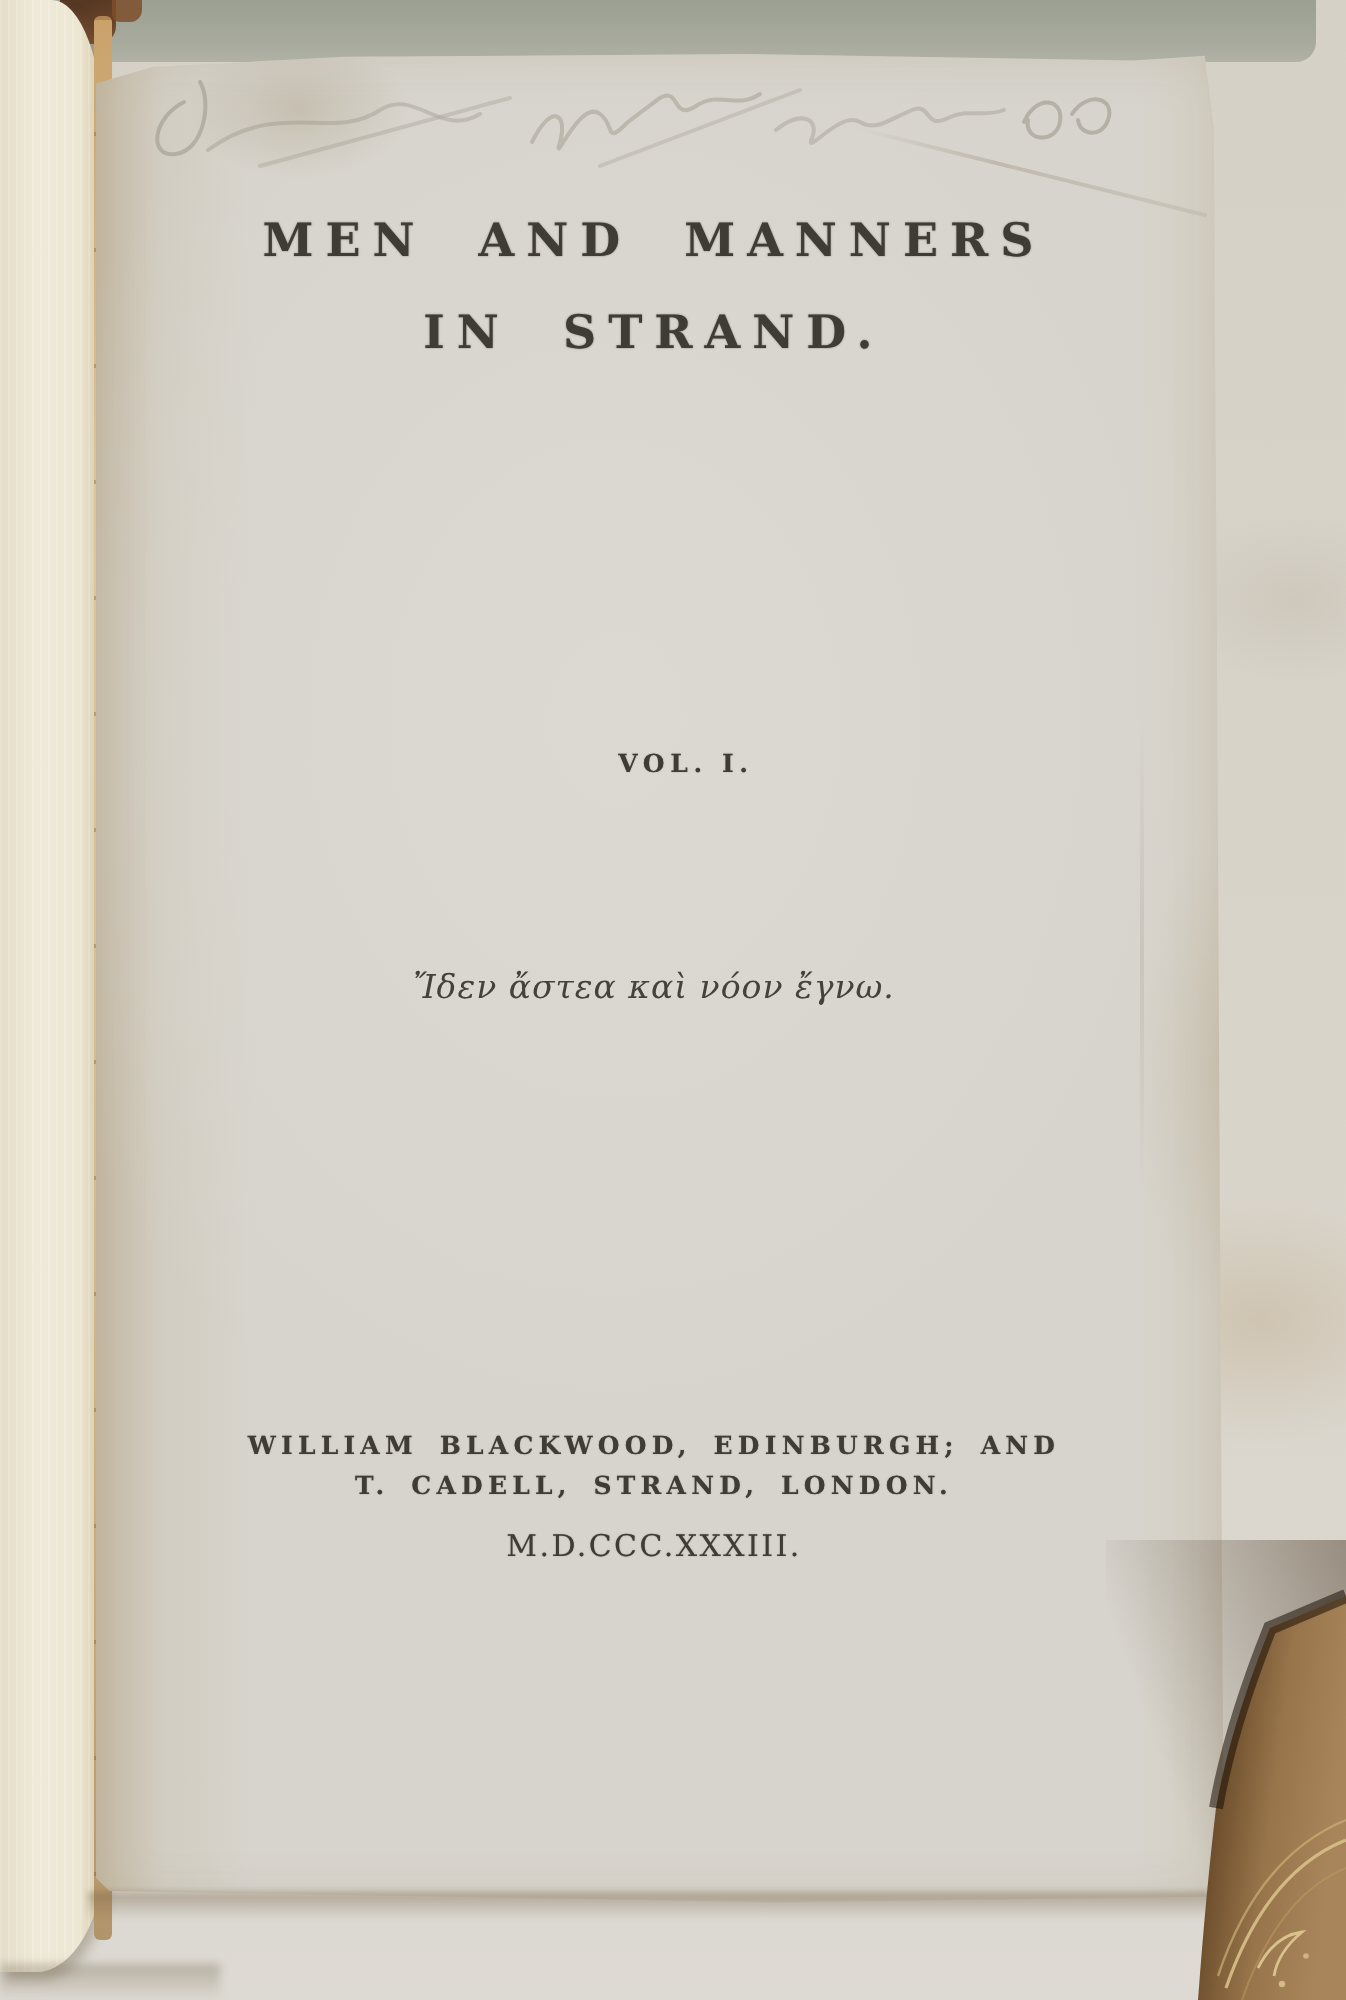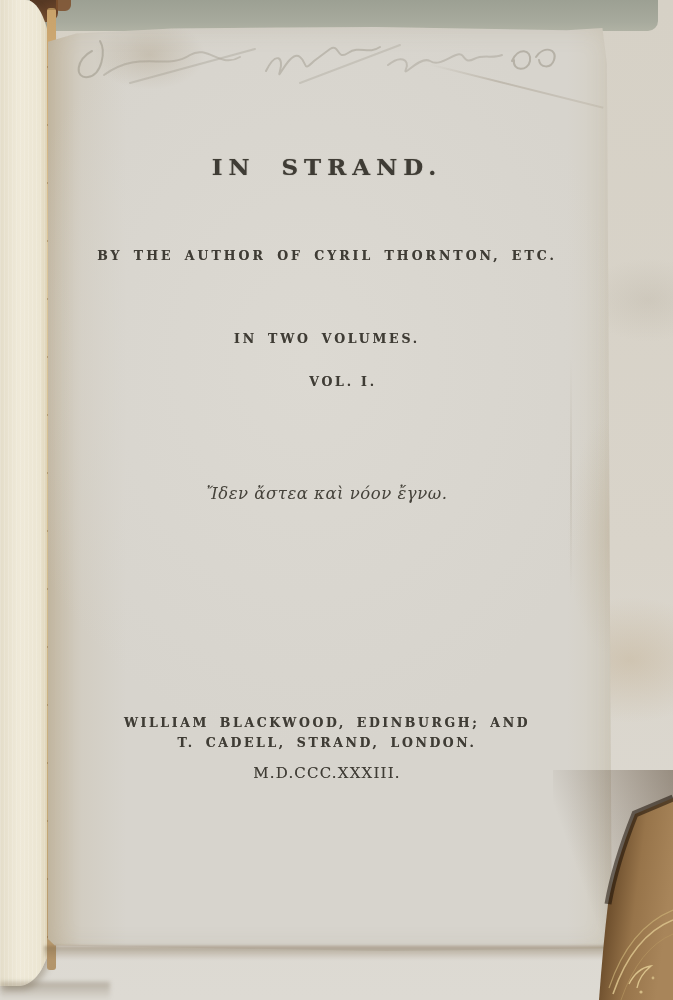--- a/index.html
+++ b/index.html
@@ -127,6 +127,7 @@
       <path d="M466,26 c8,-12 22,-8 18,3 c-3,9 -14,8 -15,0" opacity=".85"></path>
     </svg>
 
+    <div class="print t1" style="position:absolute;">MEN AND MANNERS</div>
     <div class="print t2" style="position:absolute;">IN STRAND.</div>
 
     <div class="print byline" style="position:absolute;">BY THE AUTHOR OF CYRIL THORNTON, ETC.</div>

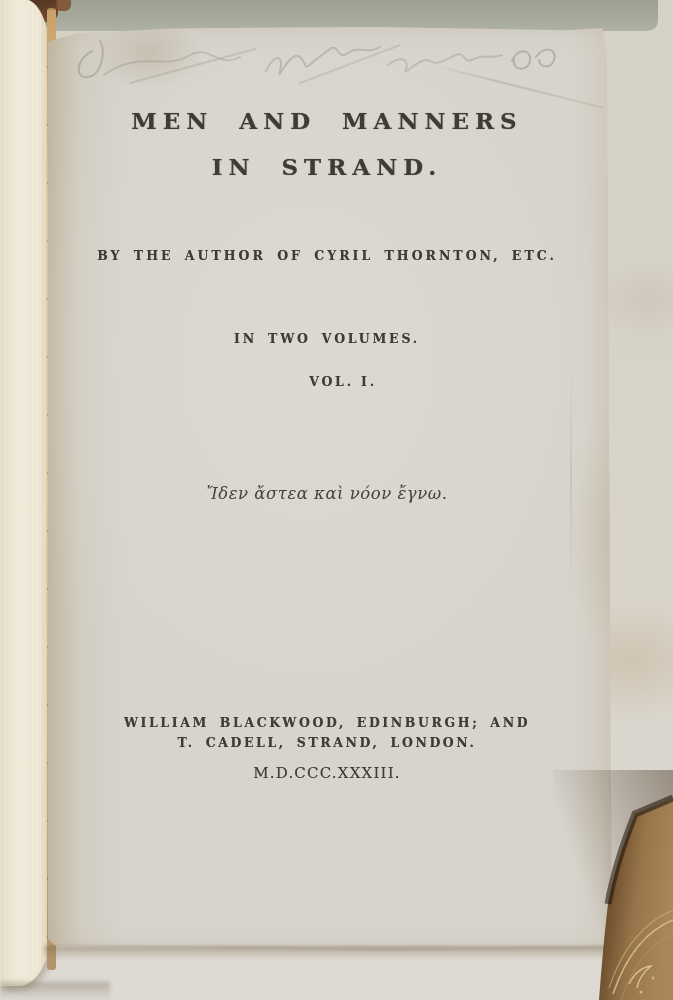--- a/index.html
+++ b/index.html
@@ -130,7 +130,6 @@
     <div class="print t1" style="position:absolute;">MEN AND MANNERS</div>
     <div class="print t2" style="position:absolute;">IN STRAND.</div>
 
-    <div class="print byline" style="position:absolute;">BY THE AUTHOR OF CYRIL THORNTON, ETC.</div>
 
     <div class="print vols" style="position:absolute;">IN TWO VOLUMES.</div>
     <div class="print volno" style="position:absolute;margin-left:32px;">VOL. I.</div>

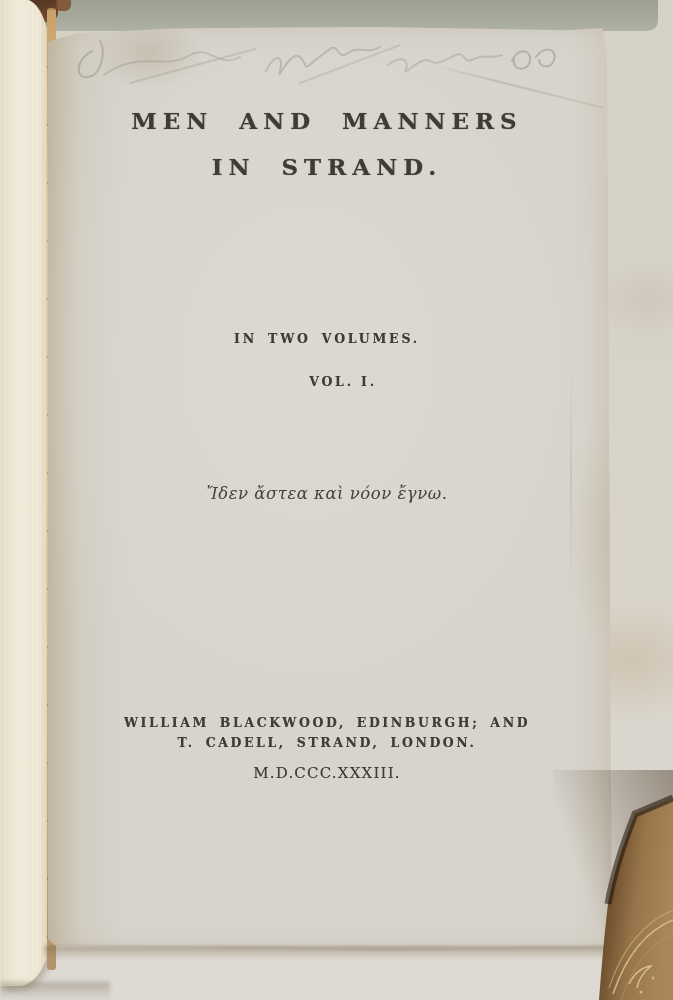--- a/index.html
+++ b/index.html
@@ -131,7 +131,6 @@
     <div class="print t2" style="position:absolute;">IN STRAND.</div>
 
 
-    <div class="print vols" style="position:absolute;">IN TWO VOLUMES.</div>
     <div class="print volno" style="position:absolute;margin-left:32px;">VOL. I.</div>
 
     <div class="print greek" style="position:absolute;">Ἴδεν ἄστεα καὶ νόον ἔγνω.</div>

